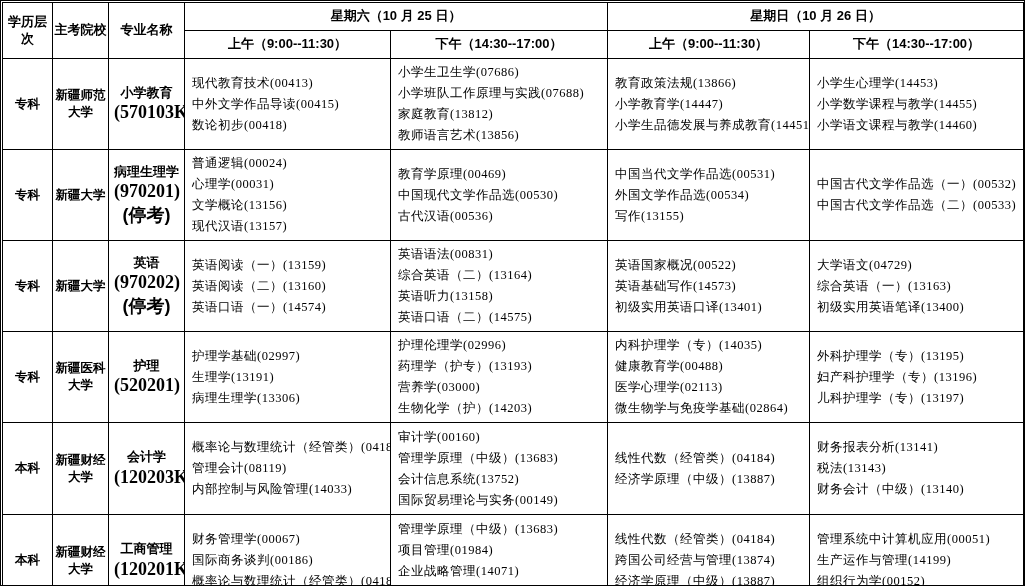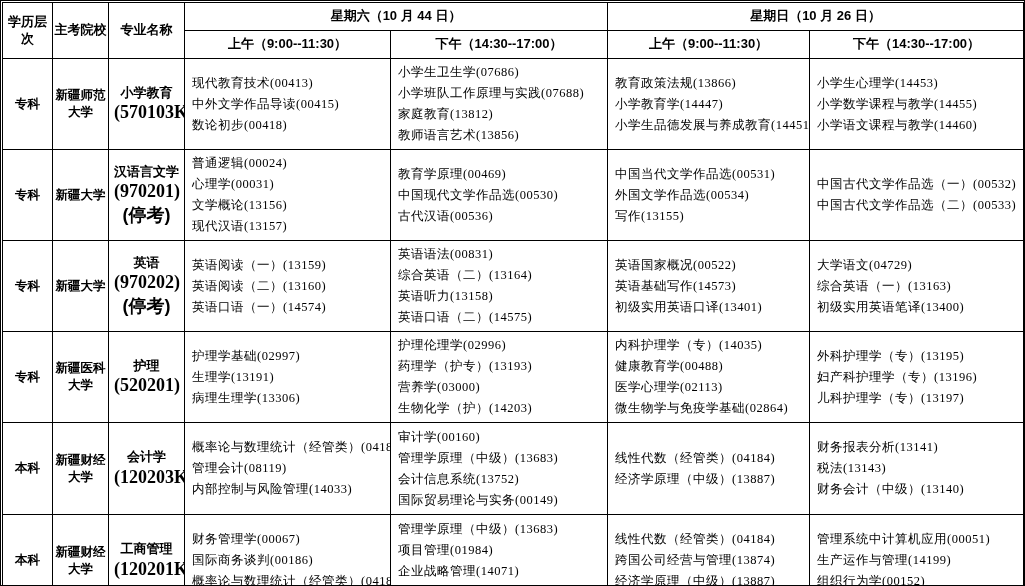--- a/index.html
+++ b/index.html
@@ -95,7 +95,7 @@
         <th rowspan="2">学历层次</th>
         <th rowspan="2">主考院校</th>
         <th rowspan="2">专业名称</th>
-        <th colspan="2" class="day-cell">星期六（10 月 44 日）</th>
+        <th colspan="2" class="day-cell">星期六（10 月 25 日）</th>
         <th colspan="2" class="day-cell">星期日（10 月 26 日）</th>
       </tr>
       <tr class="hdr-row day-row">

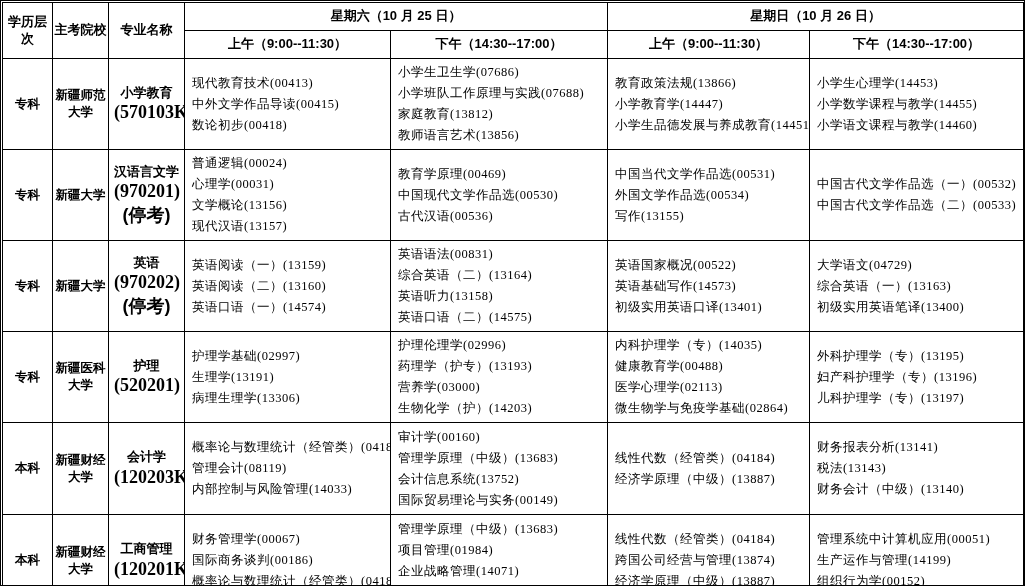--- a/index.html
+++ b/index.html
@@ -140,7 +140,7 @@
         <td class="c-level">专科</td>
         <td class="c-school">新疆大学</td>
         <td class="c-major">
-          <div class="major-name">汉语言文学</div>
+          <div class="major-name">病理生理学</div>
           <div class="major-code">(970201)</div>
           <div class="major-note">(停考)</div>
         </td>

